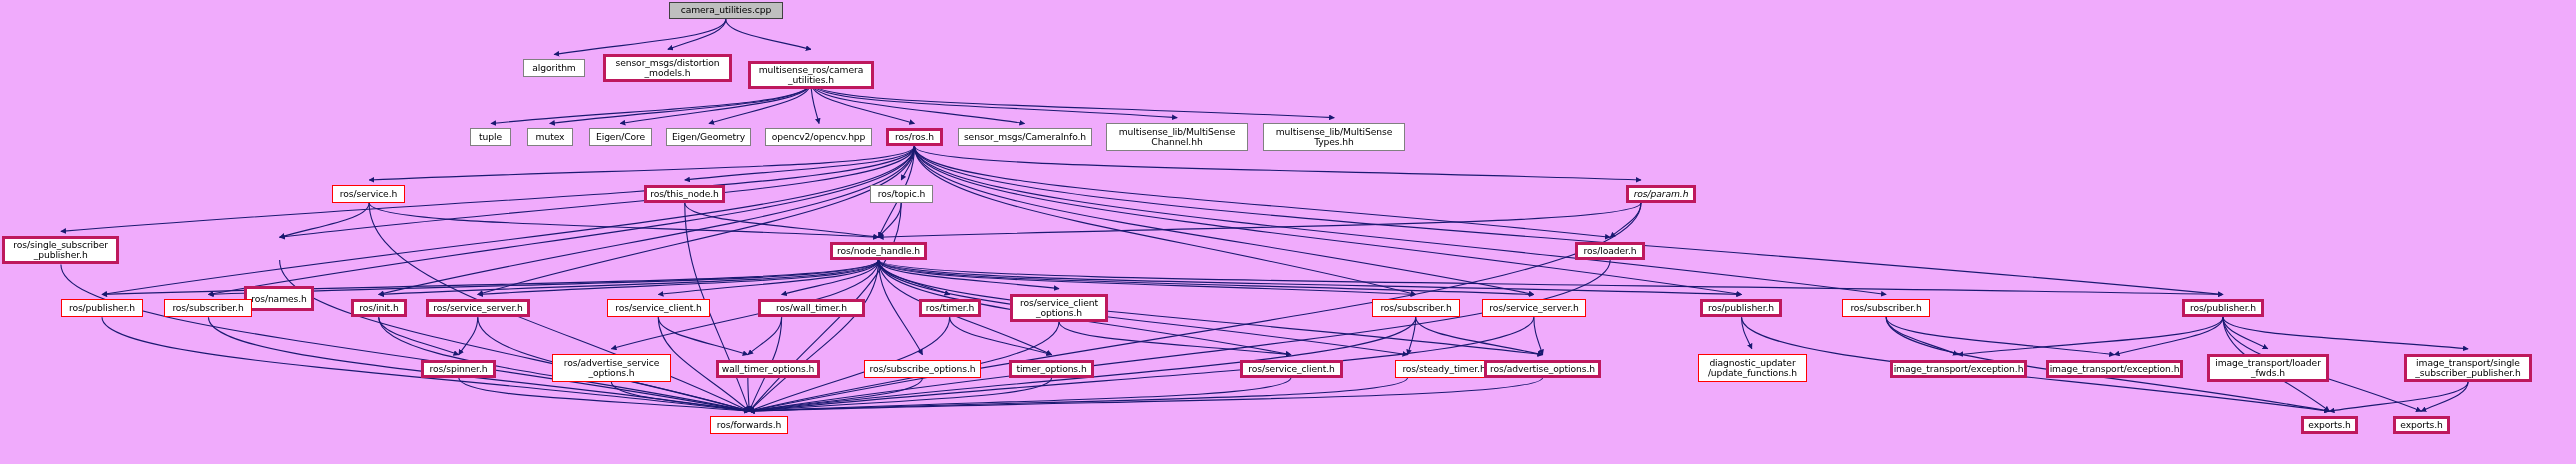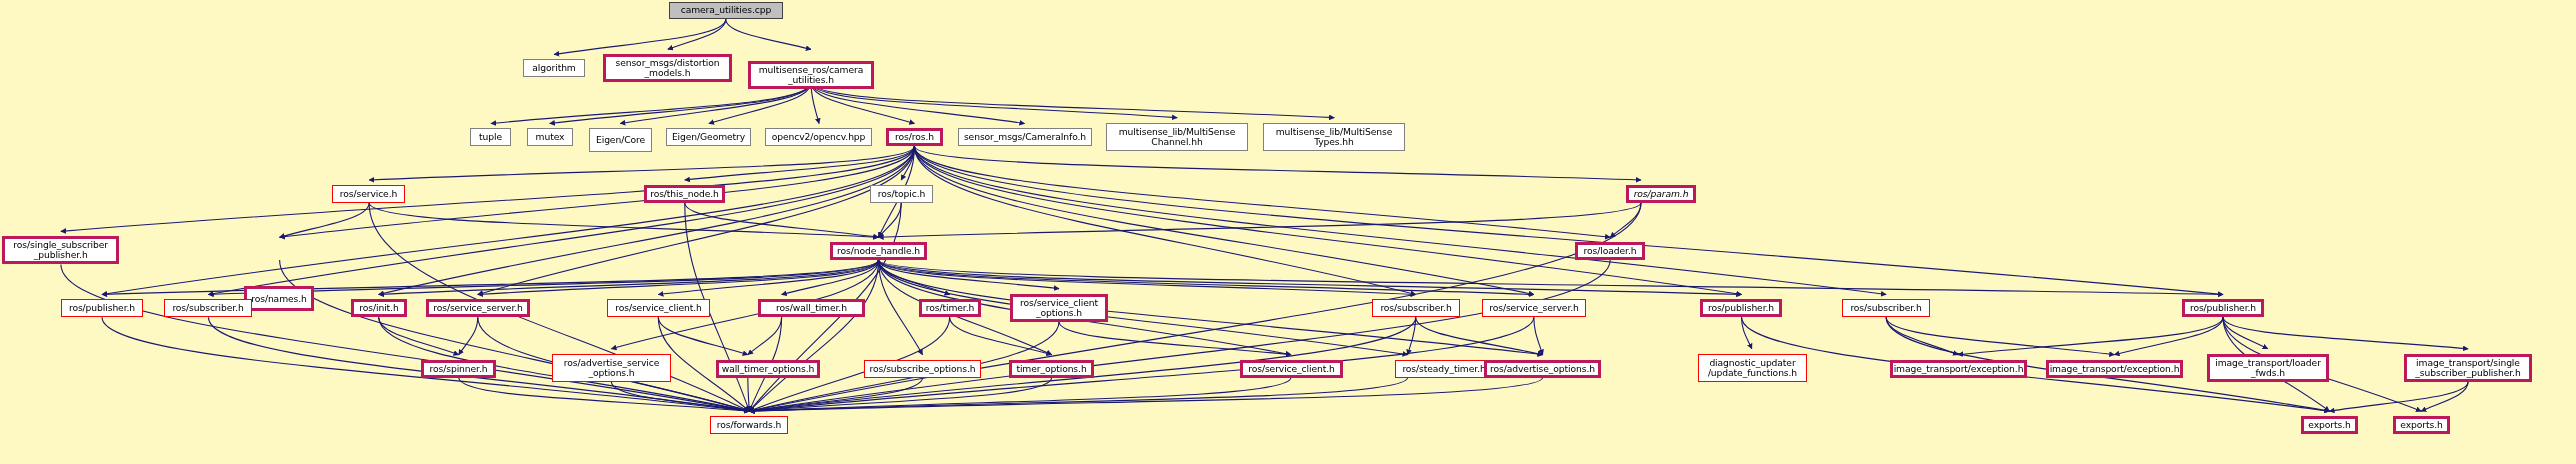--- a/index.html
+++ b/index.html
@@ -11,7 +11,7 @@
     position: relative;
     width: 2576px;
     height: 465px;
-    background: #fef9c3;
+    background: #f0abfc;
     font-family: "DejaVu Sans", "Liberation Sans", sans-serif;
     overflow: hidden;
   }

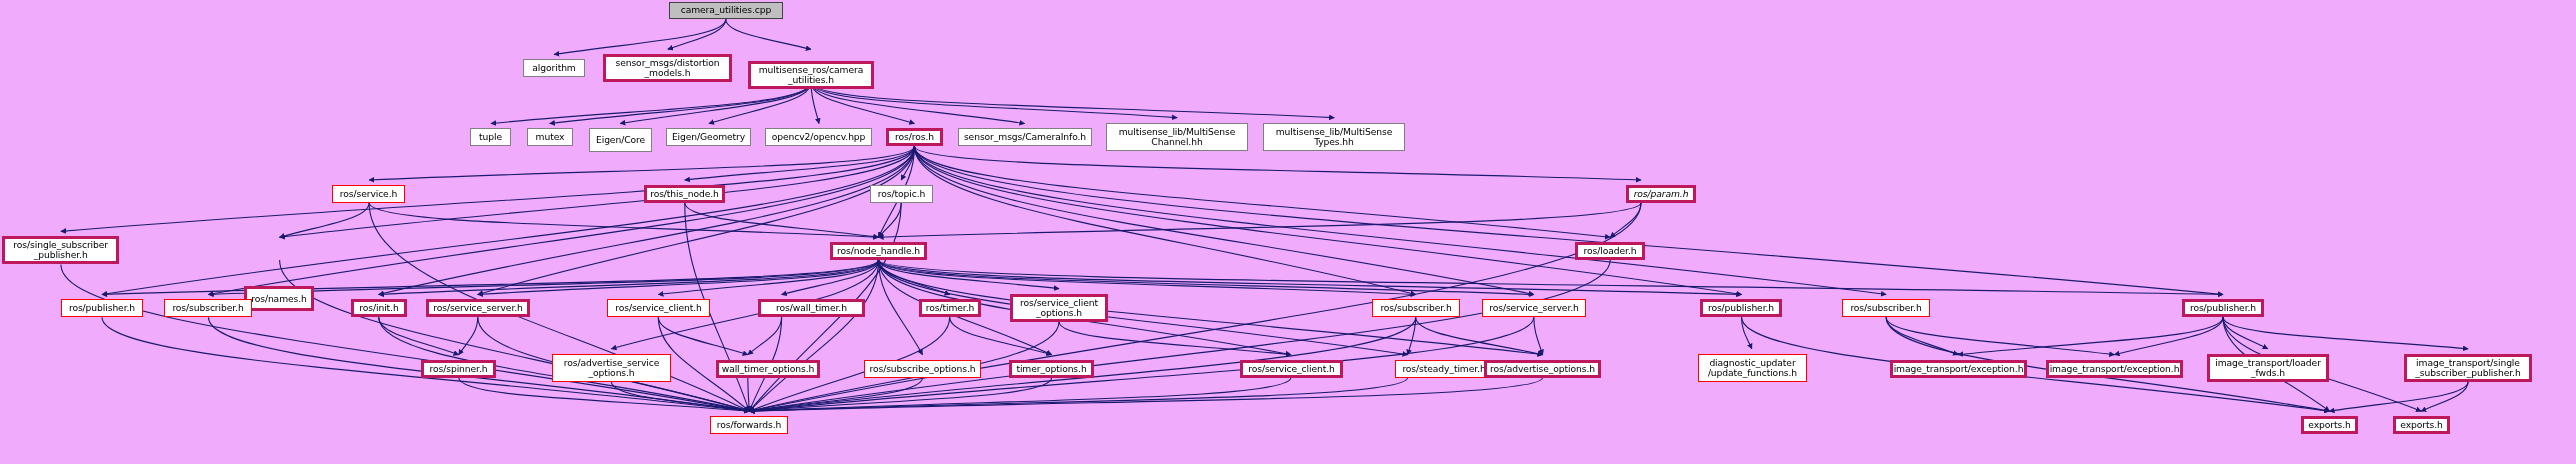--- a/index.html
+++ b/index.html
@@ -165,7 +165,7 @@
 _utilities.h</div>
       <div class="node " style="left: 470px; top: 128px; width: 41px; height: 17.6px;">tuple</div>
       <div class="node " style="left: 527px; top: 128px; width: 46px; height: 17.6px;">mutex</div>
-      <div class="node " style="left: 589px; top: 128px; width: 63px; height: 24px;">Eigen/Core</div>
+      <div class="node " style="left: 589px; top: 128px; width: 63px; height: 18px;">Eigen/Core</div>
       <div class="node " style="left: 666px; top: 128px; width: 85px; height: 17.6px;">Eigen/Geometry</div>
       <div class="node " style="left: 765px; top: 128px; width: 107px; height: 17.6px;">opencv2/opencv.hpp</div>
       <div class="node thick" style="left: 886px; top: 128px; width: 57px; height: 17.6px;">ros/ros.h</div>

